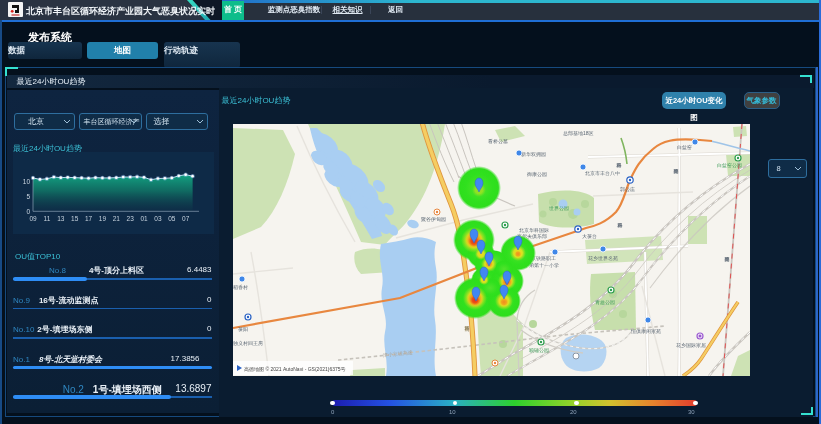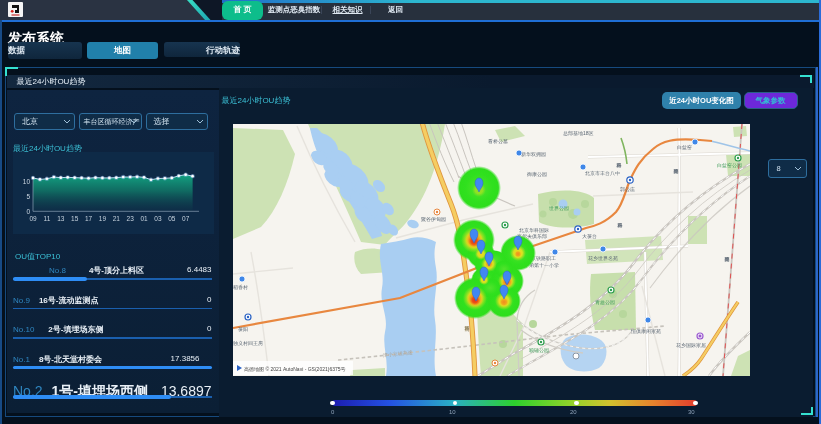--- a/index.html
+++ b/index.html
@@ -24,6 +24,7 @@
     <circle cx="4.2" cy="9.3" r="1.4" fill="#d8211c"></circle>
     <rect x="3.5" y="12.4" width="8" height="1.2" fill="#c53030"></rect>
   </svg>
+  <div class="abs" style="left:26px;top:4.5px;font-size:9px;font-weight:bold;color:#f2f6fa;letter-spacing:0;">北京市丰台区循环经济产业园大气恶臭状况实时</div>
 
   <div class="abs" style="left:222px;top:1px;width:41px;height:18.5px;background:#0dbd8b;color:#fff;font-size:8px;font-weight:bold;text-align:center;line-height:18.5px;border-radius:6px;">首 页</div>
   <div class="abs" style="left:266px;top:1px;width:56px;height:18.5px;color:#dfe8f2;font-size:7.5px;font-weight:bold;text-align:center;line-height:18.5px;">监测点恶臭指数</div>

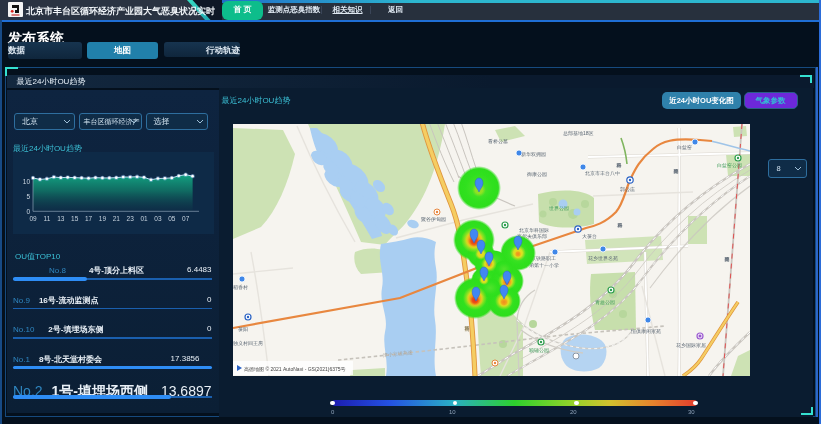--- a/index.html
+++ b/index.html
@@ -26,7 +26,7 @@
   </svg>
   <div class="abs" style="left:26px;top:4.5px;font-size:9px;font-weight:bold;color:#f2f6fa;letter-spacing:0;">北京市丰台区循环经济产业园大气恶臭状况实时</div>
 
-  <div class="abs" style="left:222px;top:1px;width:41px;height:18.5px;background:#0dbd8b;color:#fff;font-size:8px;font-weight:bold;text-align:center;line-height:18.5px;border-radius:6px;">首 页</div>
+  <div class="abs" style="left:222px;top:1px;width:22px;height:18.5px;background:#0dbd8b;color:#fff;font-size:8px;font-weight:bold;text-align:center;line-height:18.5px;">首 页</div>
   <div class="abs" style="left:266px;top:1px;width:56px;height:18.5px;color:#dfe8f2;font-size:7.5px;font-weight:bold;text-align:center;line-height:18.5px;">监测点恶臭指数</div>
   <div class="abs" style="left:321px;top:6px;width:1px;height:8px;background:#3a4558;"></div>
   <div class="abs" style="left:326.5px;top:1px;width:42px;height:18.5px;color:#dfe8f2;font-size:7.5px;font-weight:bold;text-align:center;line-height:18.5px;text-decoration:underline;">相关知识</div>

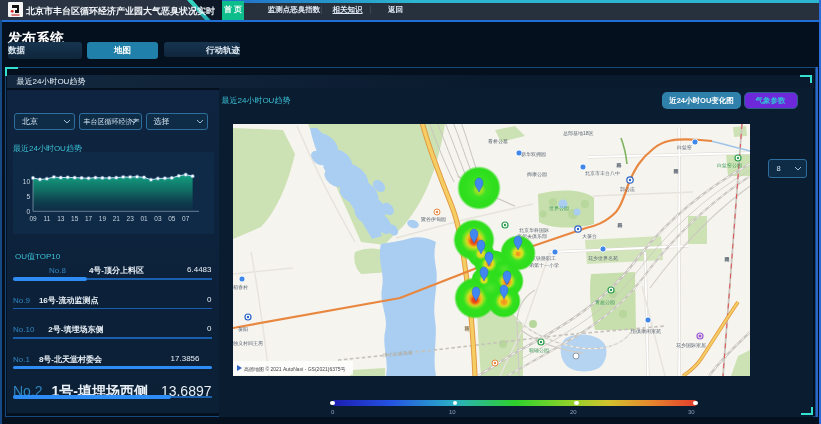--- a/index.html
+++ b/index.html
@@ -34,7 +34,7 @@
   <div class="abs" style="left:378.5px;top:1px;width:34px;height:18.5px;color:#dfe8f2;font-size:7.5px;font-weight:bold;text-align:center;line-height:18.5px;">返回</div>
   <div class="abs" style="left:0;top:19.5px;width:821px;height:2px;background:#1f6fd6;"></div>
 
-  <div class="abs" style="left:8px;top:30px;font-size:14px;font-weight:bold;color:#fff;">发布系统</div>
+  <div class="abs" style="left:28px;top:30px;font-size:11px;font-weight:bold;color:#fff;">发布系统</div>
   <div class="abs" style="left:8px;top:42px;width:74px;height:17px;background:linear-gradient(180deg,#17344f,#0f263c);border-radius:3px;color:#dfe9f2;font-size:8.5px;font-weight:bold;text-align:left;line-height:17px;">数据</div>
   <div class="abs" style="left:87px;top:42px;width:71px;height:17px;background:#2180aa;border-radius:3px;color:#fff;font-size:8.5px;font-weight:bold;text-align:center;line-height:17px;">地图</div>
   <div class="abs" style="left:164px;top:42px;width:76px;height:15px;background:linear-gradient(180deg,#17344f,#0f263c);border-radius:3px;color:#dfe9f2;font-size:8.5px;font-weight:bold;text-align:right;line-height:17px;padding-left:32px;">行动轨迹</div>

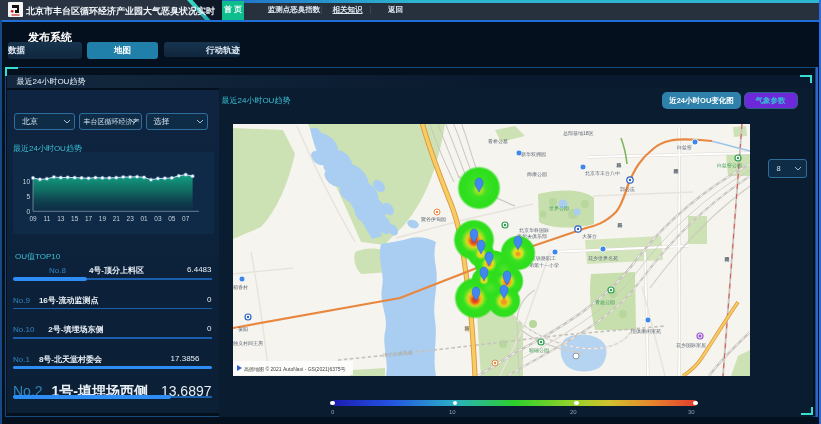--- a/index.html
+++ b/index.html
@@ -37,7 +37,7 @@
   <div class="abs" style="left:28px;top:30px;font-size:11px;font-weight:bold;color:#fff;">发布系统</div>
   <div class="abs" style="left:8px;top:42px;width:74px;height:17px;background:linear-gradient(180deg,#17344f,#0f263c);border-radius:3px;color:#dfe9f2;font-size:8.5px;font-weight:bold;text-align:left;line-height:17px;">数据</div>
   <div class="abs" style="left:87px;top:42px;width:71px;height:17px;background:#2180aa;border-radius:3px;color:#fff;font-size:8.5px;font-weight:bold;text-align:center;line-height:17px;">地图</div>
-  <div class="abs" style="left:164px;top:42px;width:76px;height:15px;background:linear-gradient(180deg,#17344f,#0f263c);border-radius:3px;color:#dfe9f2;font-size:8.5px;font-weight:bold;text-align:right;line-height:17px;padding-left:32px;">行动轨迹</div>
+  <div class="abs" style="left:164px;top:42px;width:76px;height:26px;background:linear-gradient(180deg,#17344f,#0f263c);border-radius:3px;color:#dfe9f2;font-size:8.5px;font-weight:bold;text-align:left;line-height:17px;">行动轨迹</div>
 
   <div class="abs" style="left:5px;top:67px;width:811px;height:350px;border:1px solid #164a7e;"></div>
   <div class="abs" style="left:816px;top:67px;width:2px;height:350px;background:#2c67c8;"></div>

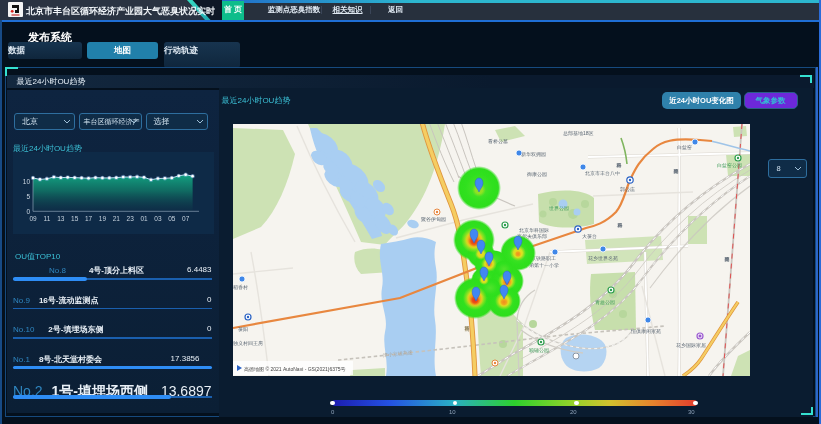--- a/index.html
+++ b/index.html
@@ -164,7 +164,7 @@
 
   <div class="abs" style="left:219px;top:88px;width:594px;height:329px;background:#0a1c30;"></div>
   <div class="abs" style="left:221.5px;top:94.5px;font-size:8px;color:#3bc0d6;">最近24小时OU趋势</div>
-  <div class="abs" style="left:662px;top:91.5px;width:79px;height:17.5px;background:#2f81ab;border-radius:5px;color:#fff;font-size:7.5px;font-weight:bold;text-align:center;line-height:17.5px;">近24小时OU变化图</div>
+  <div class="abs" style="left:662px;top:91.5px;width:64px;height:17.5px;background:#2f81ab;border-radius:5px;color:#fff;font-size:7.5px;font-weight:bold;text-align:center;line-height:17.5px;">近24小时OU变化图</div>
   <div class="abs" style="left:743.5px;top:91.5px;width:54px;height:17.5px;background:#6d28d9;border:1px solid #2a5f88;border-radius:5px;color:#35b8d4;font-size:7.5px;font-weight:bold;text-align:center;line-height:16px;">气象参数</div>
 
   <div class="abs" style="left:767.5px;top:159px;width:39px;height:19px;background:#0f2c47;border:1px solid #2e6e9e;border-radius:3px;color:#cfe0ee;font-size:7.5px;line-height:17px;padding-left:8px;">8</div>

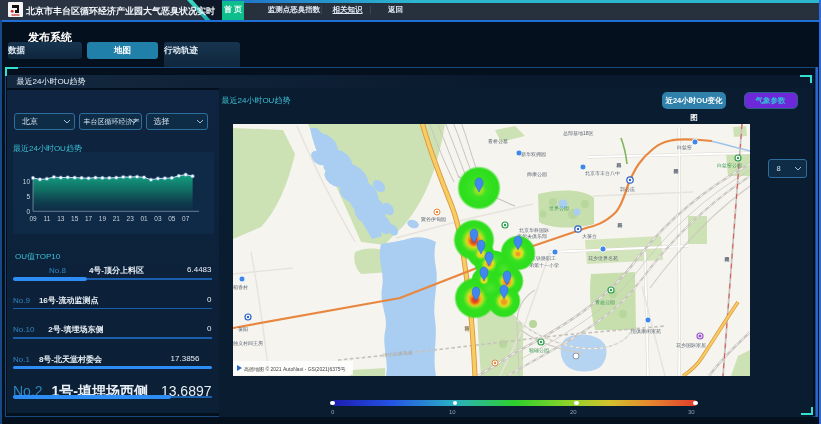--- a/index.html
+++ b/index.html
@@ -165,7 +165,7 @@
   <div class="abs" style="left:219px;top:88px;width:594px;height:329px;background:#0a1c30;"></div>
   <div class="abs" style="left:221.5px;top:94.5px;font-size:8px;color:#3bc0d6;">最近24小时OU趋势</div>
   <div class="abs" style="left:662px;top:91.5px;width:64px;height:17.5px;background:#2f81ab;border-radius:5px;color:#fff;font-size:7.5px;font-weight:bold;text-align:center;line-height:17.5px;">近24小时OU变化图</div>
-  <div class="abs" style="left:743.5px;top:91.5px;width:54px;height:17.5px;background:#6d28d9;border:1px solid #2a5f88;border-radius:5px;color:#35b8d4;font-size:7.5px;font-weight:bold;text-align:center;line-height:16px;">气象参数</div>
+  <div class="abs" style="left:743.5px;top:91.5px;width:36px;height:17.5px;background:#404040;border:1px solid #2a5f88;border-radius:5px;color:#35b8d4;font-size:7.5px;font-weight:bold;text-align:center;line-height:16px;">气象参数</div>
 
   <div class="abs" style="left:767.5px;top:159px;width:39px;height:19px;background:#0f2c47;border:1px solid #2e6e9e;border-radius:3px;color:#cfe0ee;font-size:7.5px;line-height:17px;padding-left:8px;">8</div>
   <svg class="abs" style="left:794px;top:166px" width="8" height="5">

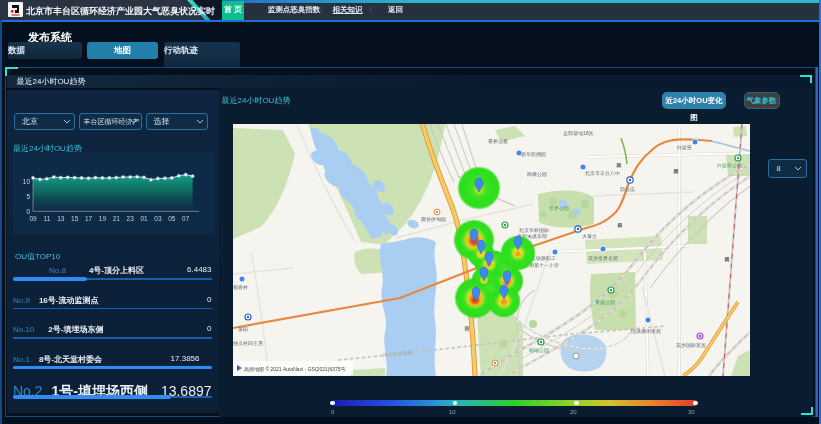--- a/index.html
+++ b/index.html
@@ -52,7 +52,7 @@
 
   <div class="abs" style="left:6.5px;top:90px;width:212.5px;height:323px;background:linear-gradient(180deg,#0e2440,#0b1f35);"></div>
 
-  <div class="abs sel" style="left:14px;top:112.5px;width:61px;height:17.5px;background:#0f2c47;border:1px solid #2e6e9e;border-radius:3px;color:#d5e6f2;font-size:8px;line-height:16px;padding-left:7px;">北京</div>
+  <div class="abs sel" style="left:14px;top:112.5px;width:61px;height:17.5px;background:#0f2c47;border:1px solid #2e6e9e;border-radius:3px;color:#d5e6f2;font-size:8px;line-height:16px;padding-left:13px;">北京</div>
   <div class="abs sel" style="left:78.5px;top:112.5px;width:63px;height:17.5px;background:#0f2c47;border:1px solid #2e6e9e;border-radius:3px;color:#d5e6f2;font-size:7px;line-height:16.5px;padding-left:4px;">丰台区循环经济产</div>
   <div class="abs sel" style="left:145.5px;top:112.5px;width:62px;height:17.5px;background:#0f2c47;border:1px solid #2e6e9e;border-radius:3px;color:#d5e6f2;font-size:8px;line-height:16px;padding-left:7px;">选择</div>
   <svg class="abs" style="left:63px;top:119px" width="8" height="5">

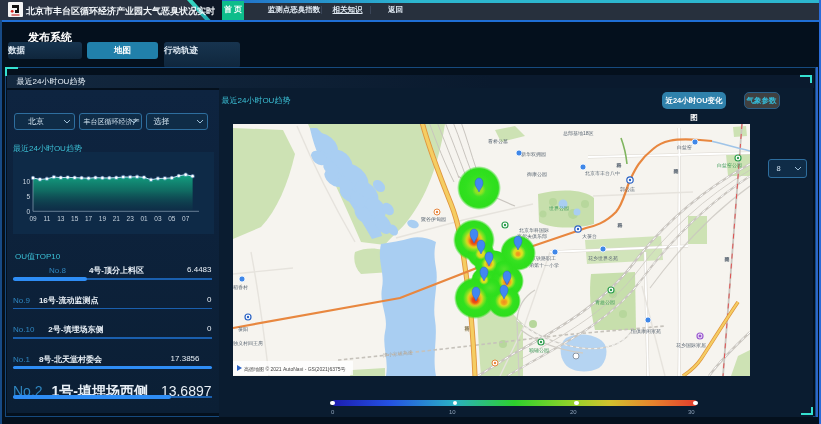--- a/index.html
+++ b/index.html
@@ -152,7 +152,7 @@
       <div class="abs" style="left: 13px; top: 277px; width: 73.842px; height: 3.5px; border-radius: 2px; background: rgb(46, 141, 245);"></div>
       <div class="abs" style="left: 13px; top: 294.5px; width: 198.5px; height: 10px; font-size: 8px; color: rgb(233, 240, 247);"><span style="color:#2f86c0;">No.9</span><span style="margin-left:9px;font-weight:bold;">16号-流动监测点</span><span style="position:absolute;right:0;top:0;">0</span></div>
       <div class="abs" style="left: 13px; top: 307.5px; width: 198.5px; height: 1.5px; background: rgb(26, 95, 174);"></div>
-      <div class="abs" style="left: 13px; top: 324px; width: 198.5px; height: 10px; font-size: 8px; color: rgb(233, 240, 247);"><span style="color:#2f86c0;">No.10</span><span style="margin-left:14px;font-weight:bold;text-align:center;">2号-填埋场东侧</span><span style="position:absolute;right:0;top:0;">0</span></div>
+      <div class="abs" style="left: 13px; top: 324px; width: 198.5px; height: 10px; font-size: 8px; color: rgb(233, 240, 247);"><span style="color:#2f86c0;">No.10</span><span style="margin-left:3px;font-weight:bold;text-align:center;">2号-填埋场东侧</span><span style="position:absolute;right:0;top:0;">0</span></div>
       <div class="abs" style="left: 13px; top: 337px; width: 198.5px; height: 1.5px; background: rgb(26, 95, 174);"></div>
       <div class="abs" style="left: 13px; top: 353.5px; width: 198.5px; height: 10px; font-size: 8px; color: rgb(233, 240, 247);"><span style="color:#2f86c0;">No.1</span><span style="margin-left:9px;font-weight:bold;">8号-北天堂村委会</span><span style="position:absolute;right:12px;top:0;">17.3856</span></div>
       <div class="abs" style="left: 13px; top: 366.5px; width: 198.5px; height: 1.5px; background: rgb(26, 95, 174);"></div>

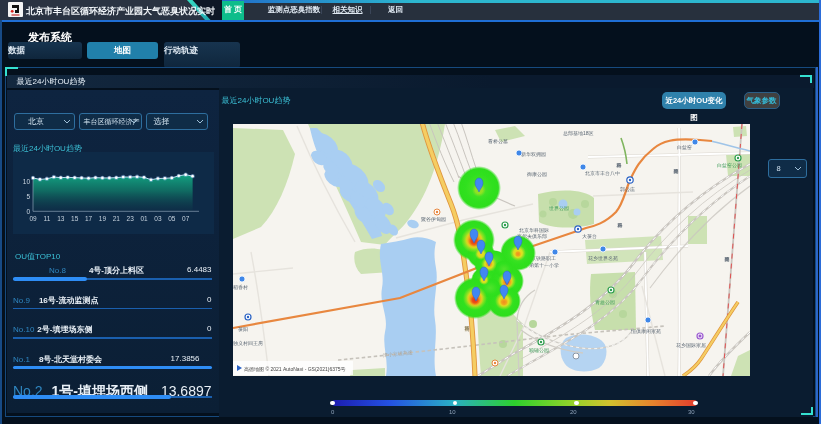--- a/index.html
+++ b/index.html
@@ -154,7 +154,7 @@
       <div class="abs" style="left: 13px; top: 307.5px; width: 198.5px; height: 1.5px; background: rgb(26, 95, 174);"></div>
       <div class="abs" style="left: 13px; top: 324px; width: 198.5px; height: 10px; font-size: 8px; color: rgb(233, 240, 247);"><span style="color:#2f86c0;">No.10</span><span style="margin-left:3px;font-weight:bold;text-align:center;">2号-填埋场东侧</span><span style="position:absolute;right:0;top:0;">0</span></div>
       <div class="abs" style="left: 13px; top: 337px; width: 198.5px; height: 1.5px; background: rgb(26, 95, 174);"></div>
-      <div class="abs" style="left: 13px; top: 353.5px; width: 198.5px; height: 10px; font-size: 8px; color: rgb(233, 240, 247);"><span style="color:#2f86c0;">No.1</span><span style="margin-left:9px;font-weight:bold;">8号-北天堂村委会</span><span style="position:absolute;right:12px;top:0;">17.3856</span></div>
+      <div class="abs" style="left: 13px; top: 353.5px; width: 198.5px; height: 10px; font-size: 8px; color: rgb(233, 240, 247);"><span style="color:#2f86c0;">No.1</span><span style="margin-left:9px;font-weight:bold;font-style:italic;">8号-北天堂村委会</span><span style="position:absolute;right:12px;top:0;">17.3856</span></div>
       <div class="abs" style="left: 13px; top: 366.5px; width: 198.5px; height: 1.5px; background: rgb(26, 95, 174);"></div>
       <div class="abs" style="left: 13px; top: 365.5px; width: 198.5px; height: 3.5px; border-radius: 2px; background: rgb(46, 141, 245);"></div>
       <div class="abs" style="left: 13px; top: 383px; width: 198.5px; height: 10px; font-size: 14px; color: rgb(233, 240, 247);"><span style="color:#2f86c0;">No.2</span><span style="margin-left:9px;font-weight:bold;">1号-填埋场西侧</span><span style="position:absolute;right:0;top:0;">13.6897</span></div>

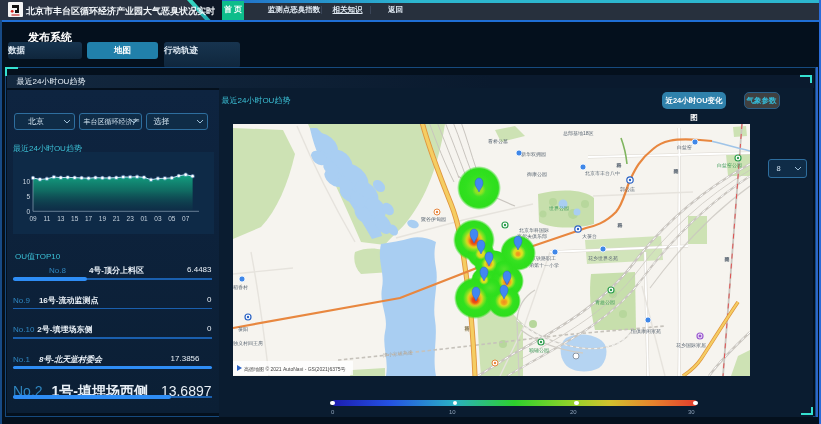--- a/index.html
+++ b/index.html
@@ -157,7 +157,7 @@
       <div class="abs" style="left: 13px; top: 353.5px; width: 198.5px; height: 10px; font-size: 8px; color: rgb(233, 240, 247);"><span style="color:#2f86c0;">No.1</span><span style="margin-left:9px;font-weight:bold;font-style:italic;">8号-北天堂村委会</span><span style="position:absolute;right:12px;top:0;">17.3856</span></div>
       <div class="abs" style="left: 13px; top: 366.5px; width: 198.5px; height: 1.5px; background: rgb(26, 95, 174);"></div>
       <div class="abs" style="left: 13px; top: 365.5px; width: 198.5px; height: 3.5px; border-radius: 2px; background: rgb(46, 141, 245);"></div>
-      <div class="abs" style="left: 13px; top: 383px; width: 198.5px; height: 10px; font-size: 14px; color: rgb(233, 240, 247);"><span style="color:#2f86c0;">No.2</span><span style="margin-left:9px;font-weight:bold;">1号-填埋场西侧</span><span style="position:absolute;right:0;top:0;">13.6897</span></div>
+      <div class="abs" style="left: 13px; top: 383px; width: 198.5px; height: 10px; font-size: 10px; color: rgb(233, 240, 247); text-align: center;"><span style="color:#2f86c0;">No.2</span><span style="margin-left:9px;font-weight:bold;">1号-填埋场西侧</span><span style="position:absolute;right:0;top:0;">13.6897</span></div>
       <div class="abs" style="left: 13px; top: 396px; width: 198.5px; height: 1.5px; background: rgb(26, 95, 174);"></div>
       <div class="abs" style="left: 13px; top: 395px; width: 157.808px; height: 3.5px; border-radius: 2px; background: rgb(46, 141, 245);"></div>
     </div>

